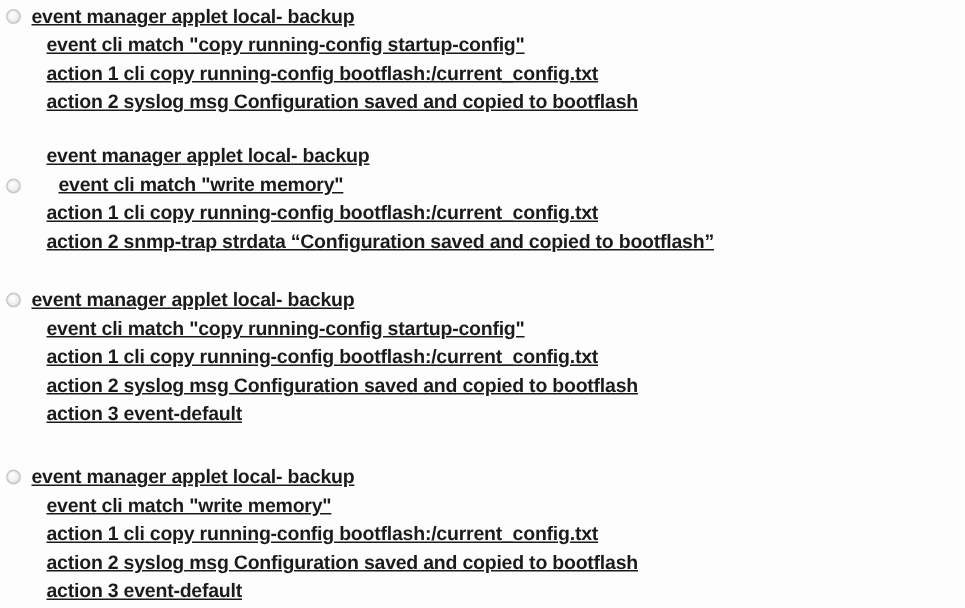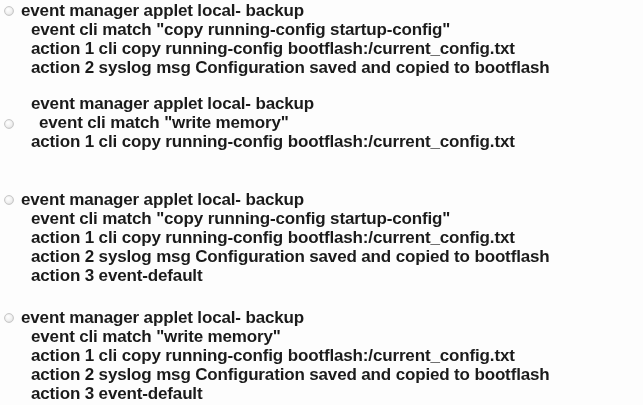--- a/index.html
+++ b/index.html
@@ -43,13 +43,14 @@
     width: 643px;
   }
   .line {
-    font-size: 17px;
+    font-size: 13px;
     font-weight: bold;
     color: #1b1b1b;
     line-height: 19px;
     height: 19px;
     white-space: pre;
     letter-spacing: -0.15px;
+    text-decoration: underline;
     -webkit-font-smoothing: antialiased;
   }
   .indent-0 { padding-left: 21px; }

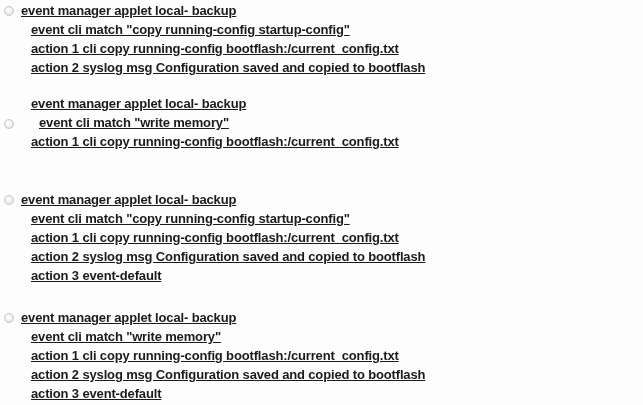--- a/index.html
+++ b/index.html
@@ -95,6 +95,7 @@
       <div class="line indent-1">event manager applet local- backup</div>
       <div class="line indent-2">event cli match "write memory"</div>
       <div class="line indent-1">action 1 cli copy running-config bootflash:/current_config.txt</div>
+      <div class="line indent-1">action 2 snmp-trap strdata “Configuration saved and copied to bootflash”</div>
     </div>
   </div>
 

